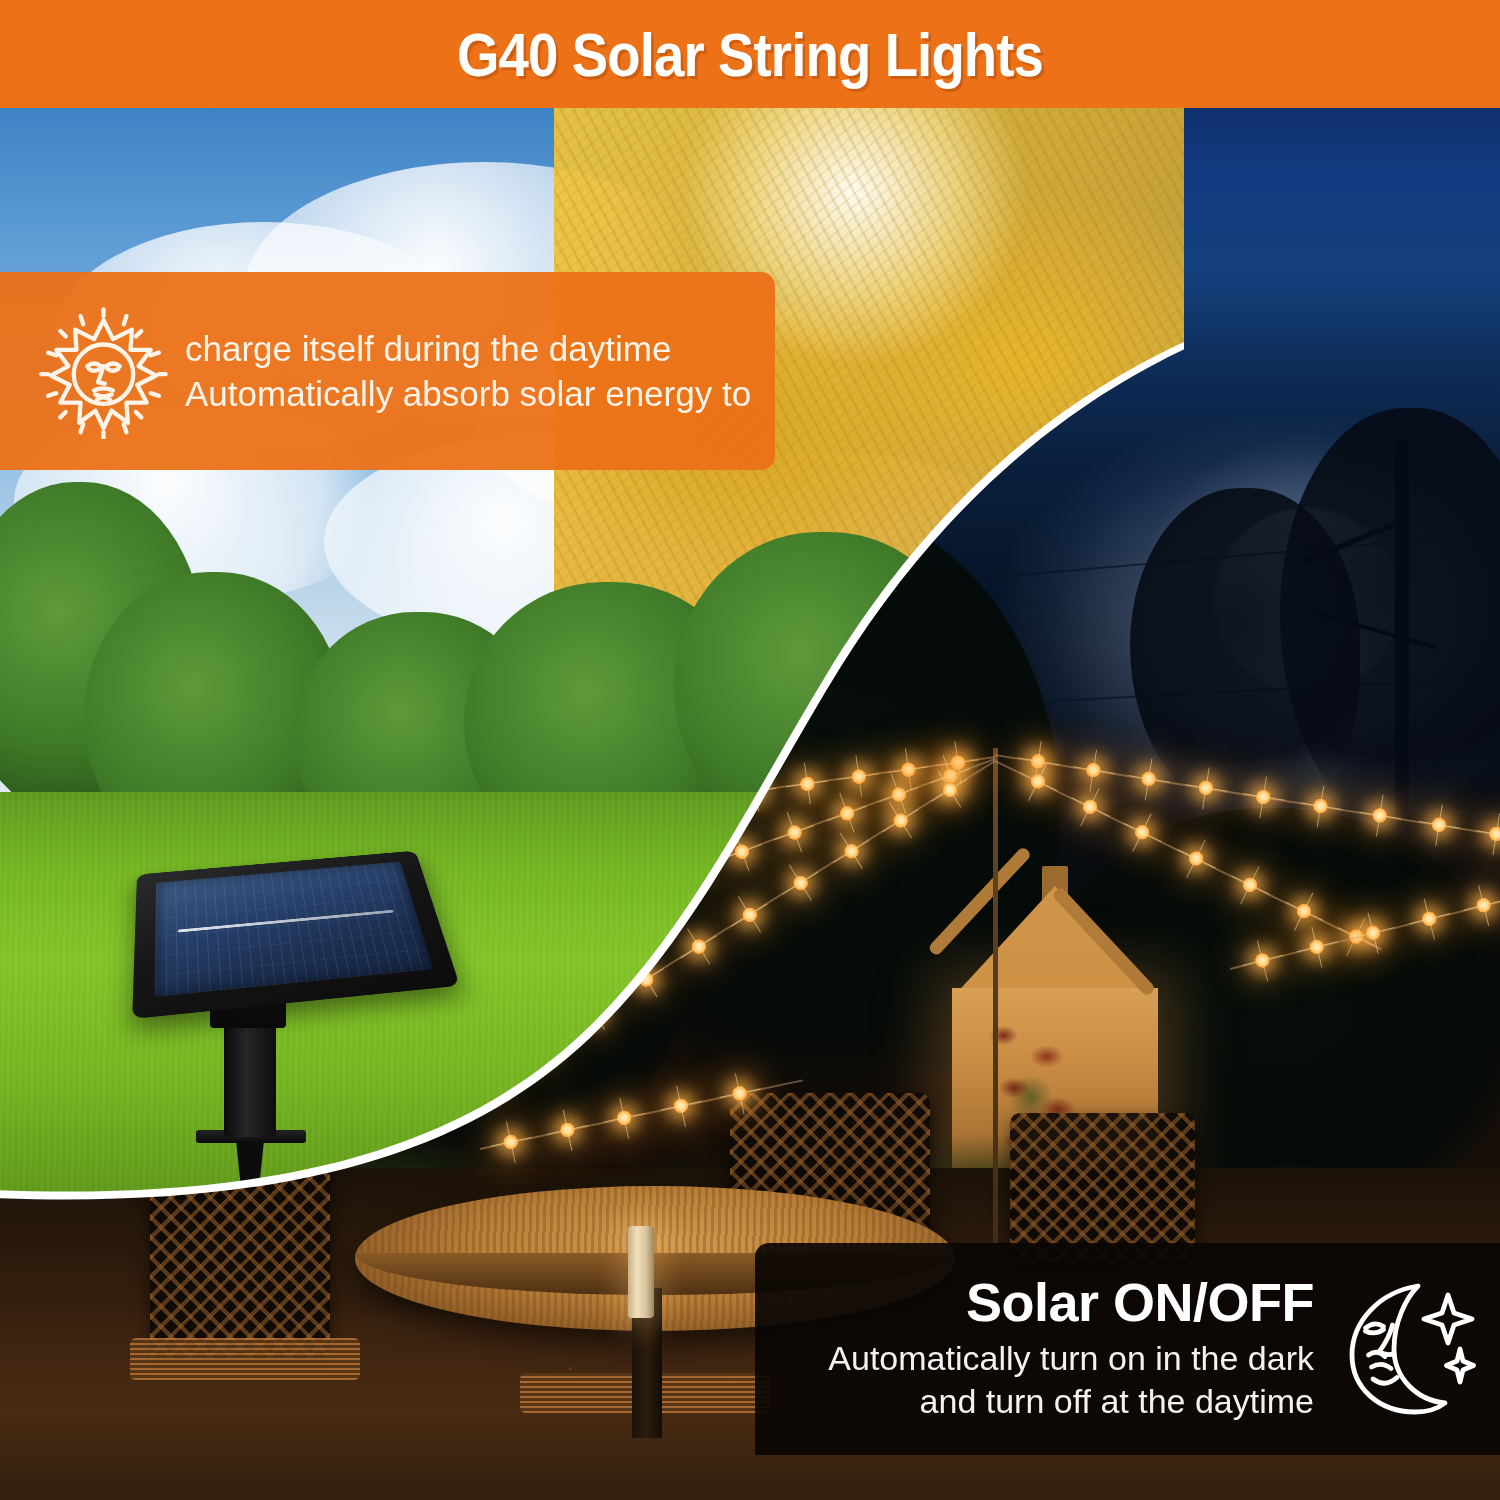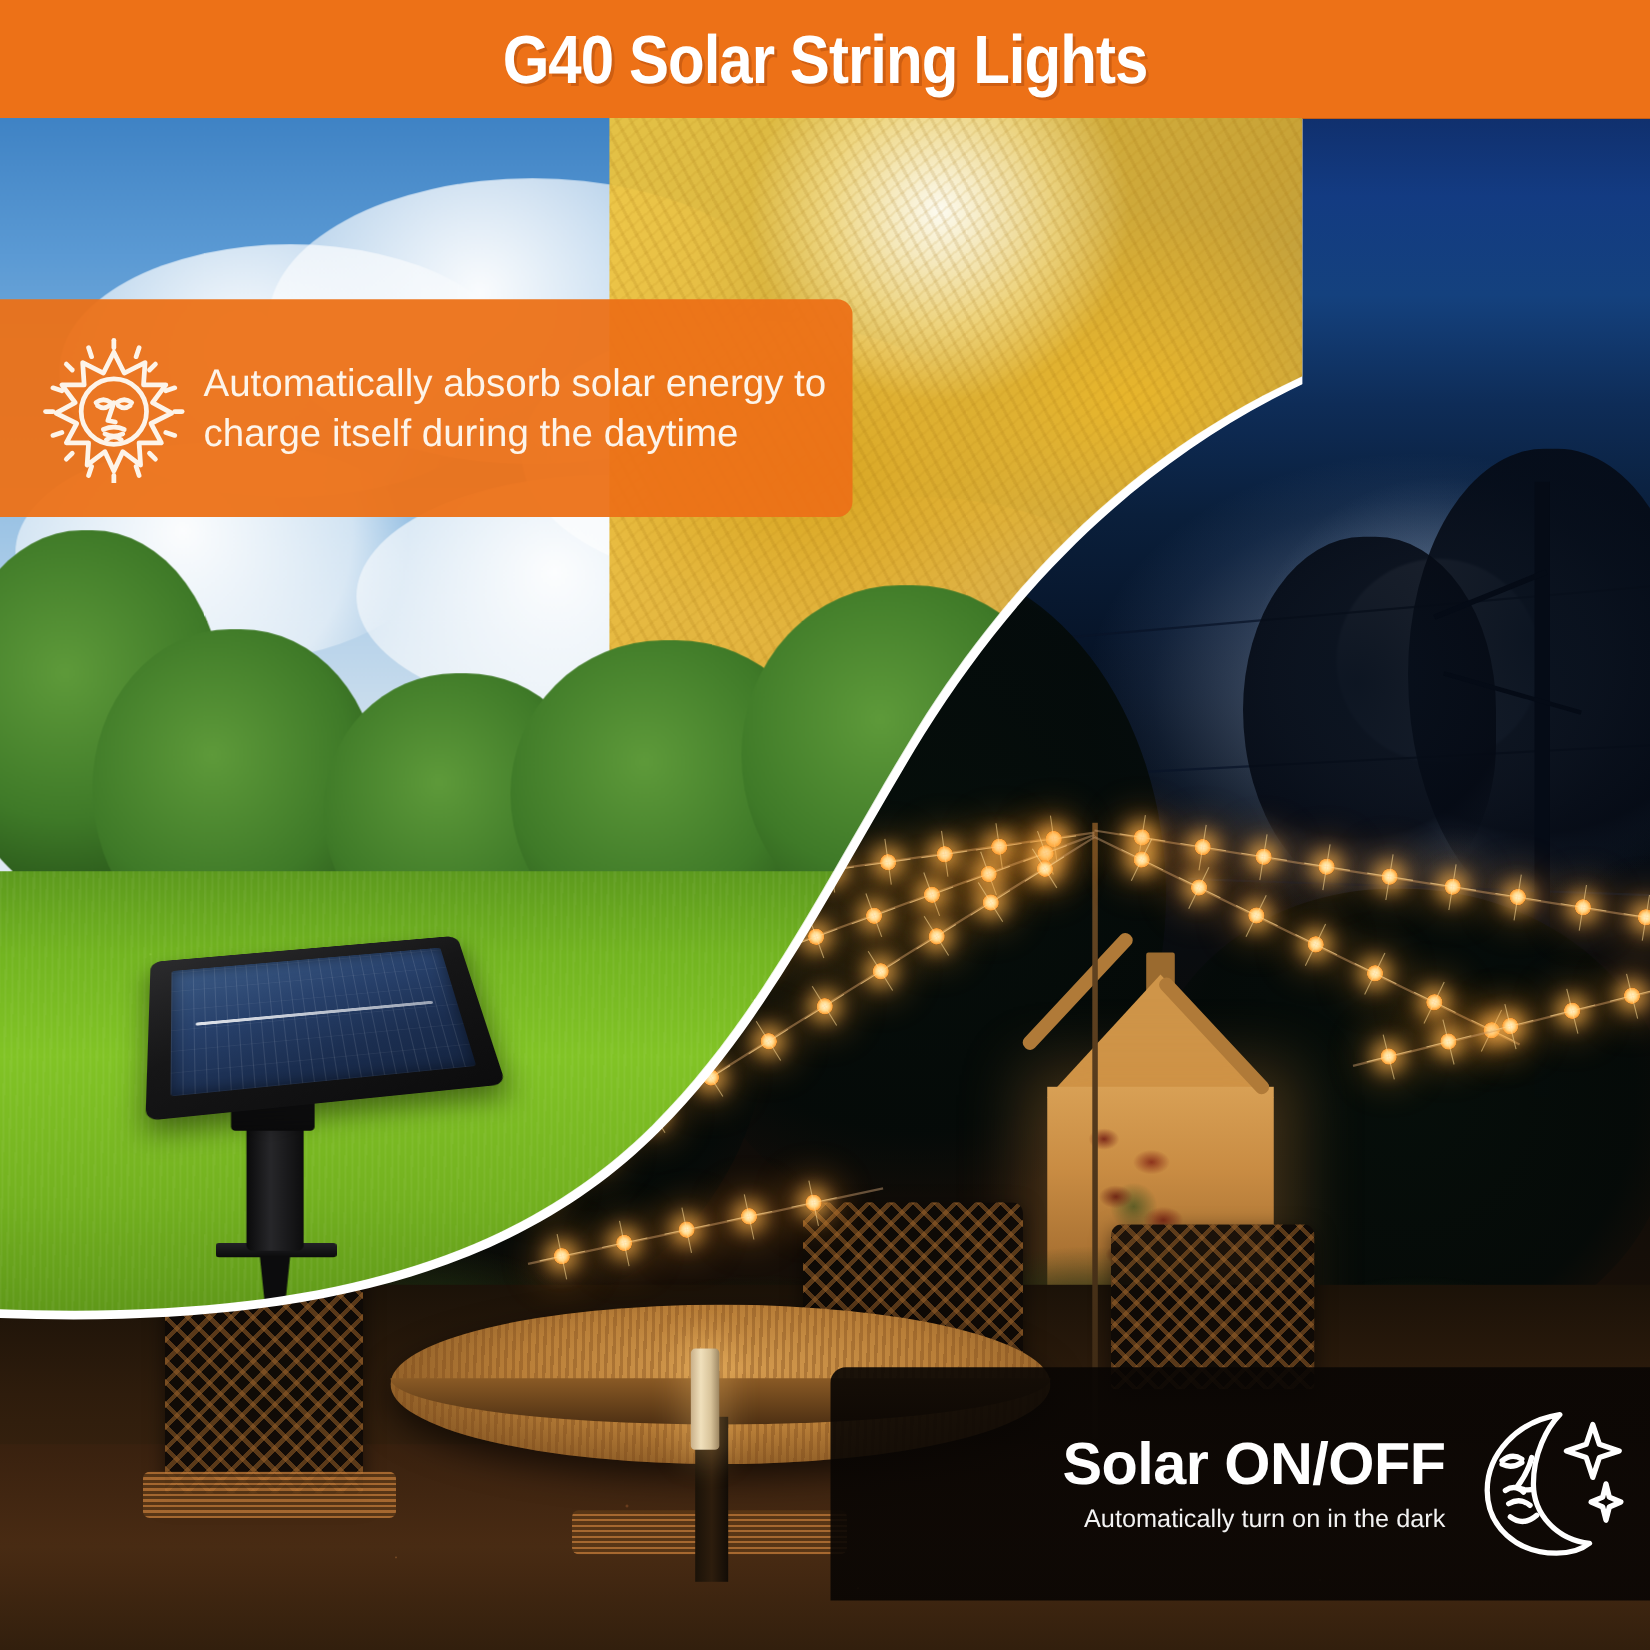--- a/index.html
+++ b/index.html
@@ -531,8 +531,8 @@
         </svg>
       </span>
       <div class="orange-text">
+        <div class="orange-line">charge itself during the daytime</div>
         <div class="orange-line">Automatically absorb solar energy to</div>
-        <div class="orange-line">charge itself during the daytime</div>
       </div>
     </div>
 

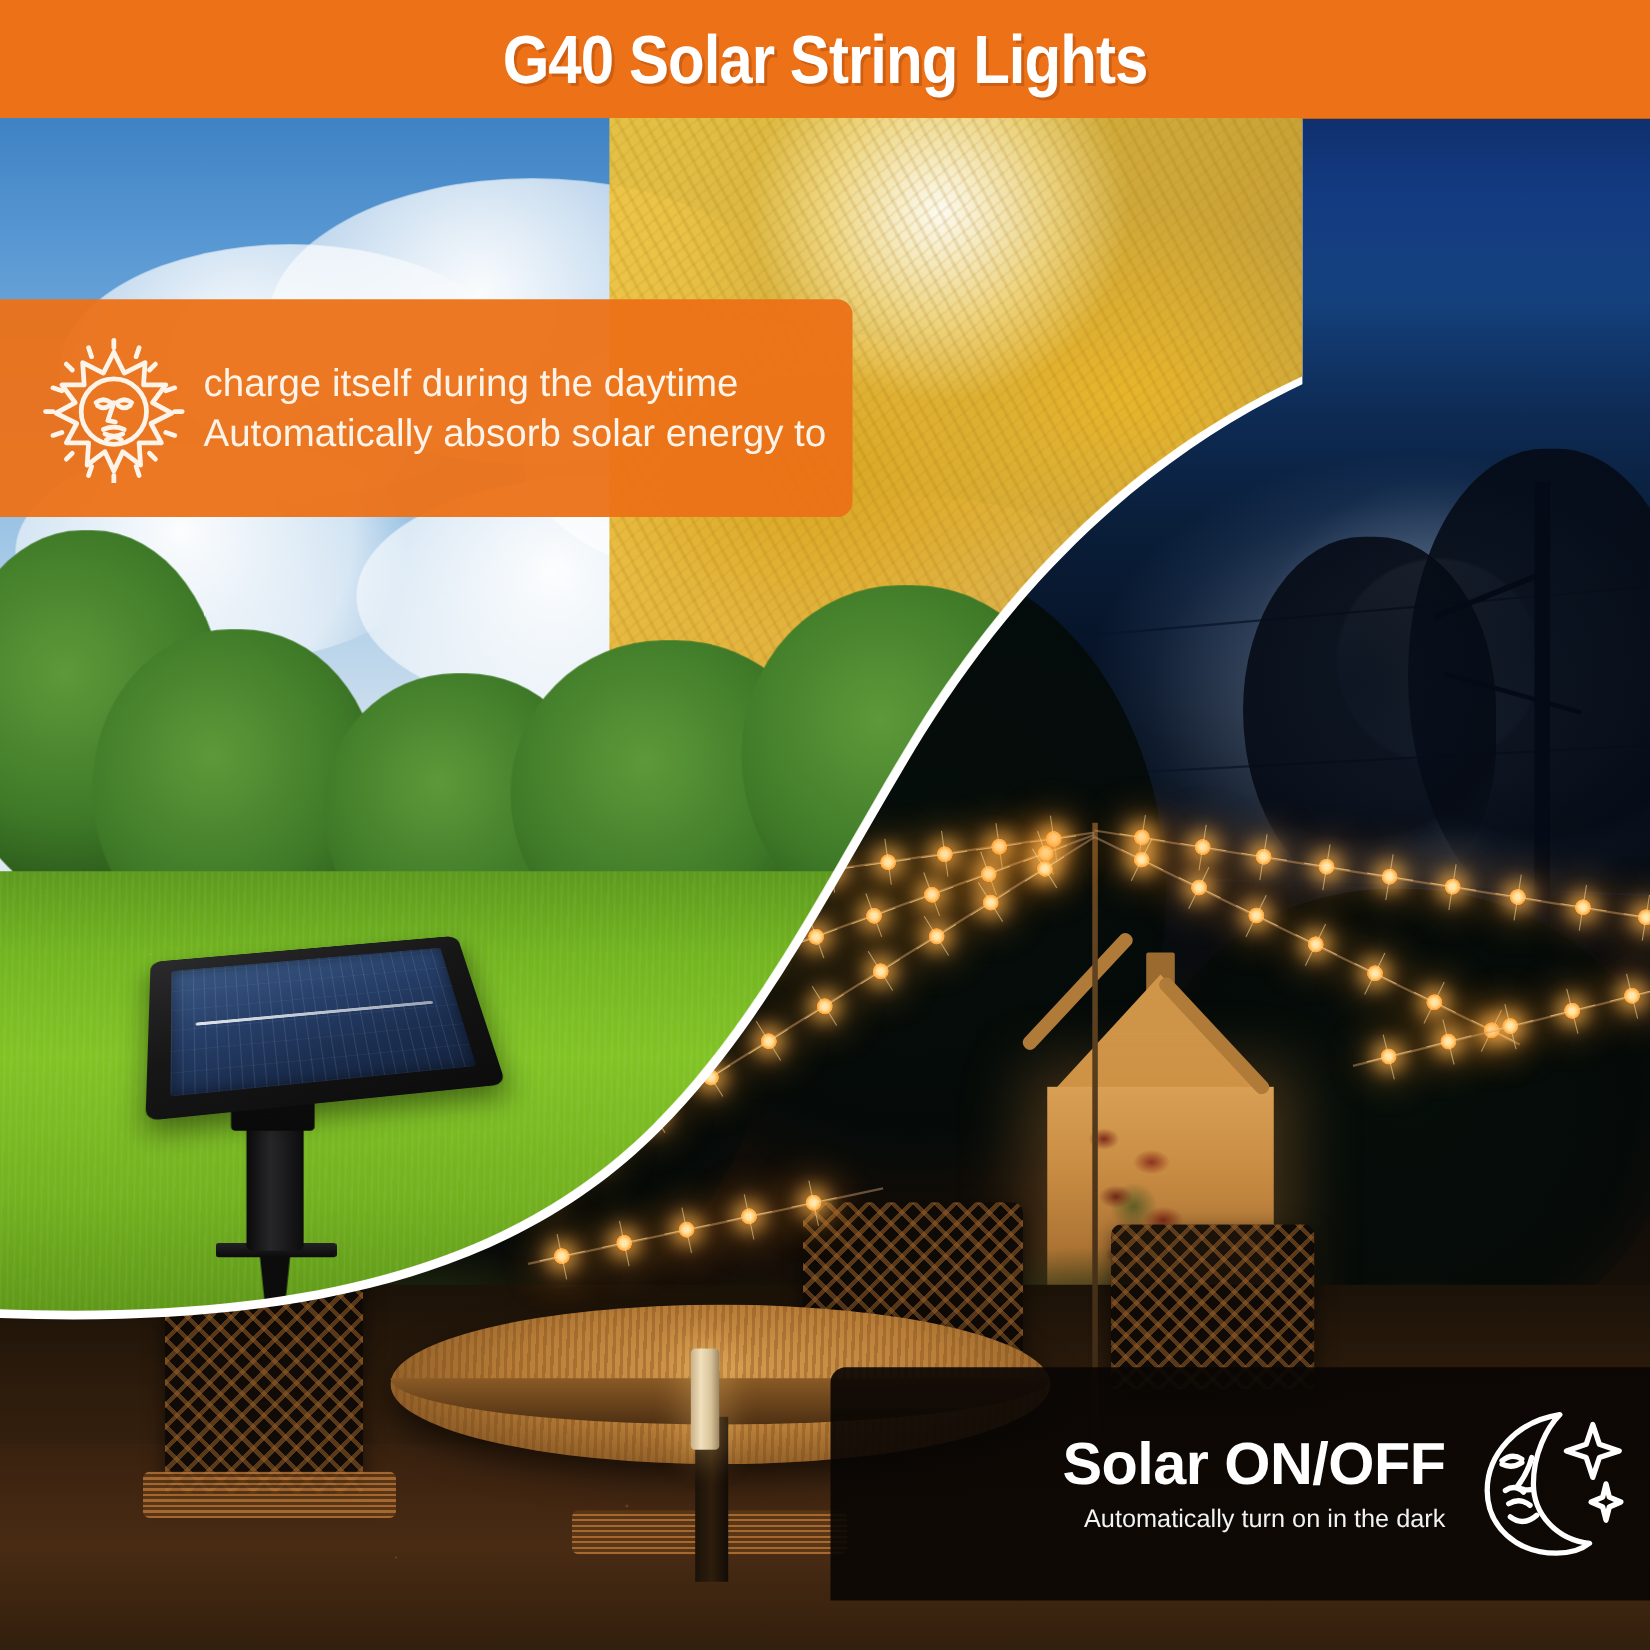--- a/index.html
+++ b/index.html
@@ -198,7 +198,7 @@
     color:#fff;font-size:54px;font-weight:bold;line-height:1.05;letter-spacing:-.5px;
     margin-bottom:6px;
   }
-  .dark-line{color:#f2f2f2;font-size:23px;line-height:1.28;font-weight:400;}
+  .dark-line{color:#f2f2f2;font-size:34px;line-height:1.28;font-weight:400;}
   .moon-icon{width:150px;height:150px;flex:0 0 150px;margin-right:22px;}
 
   

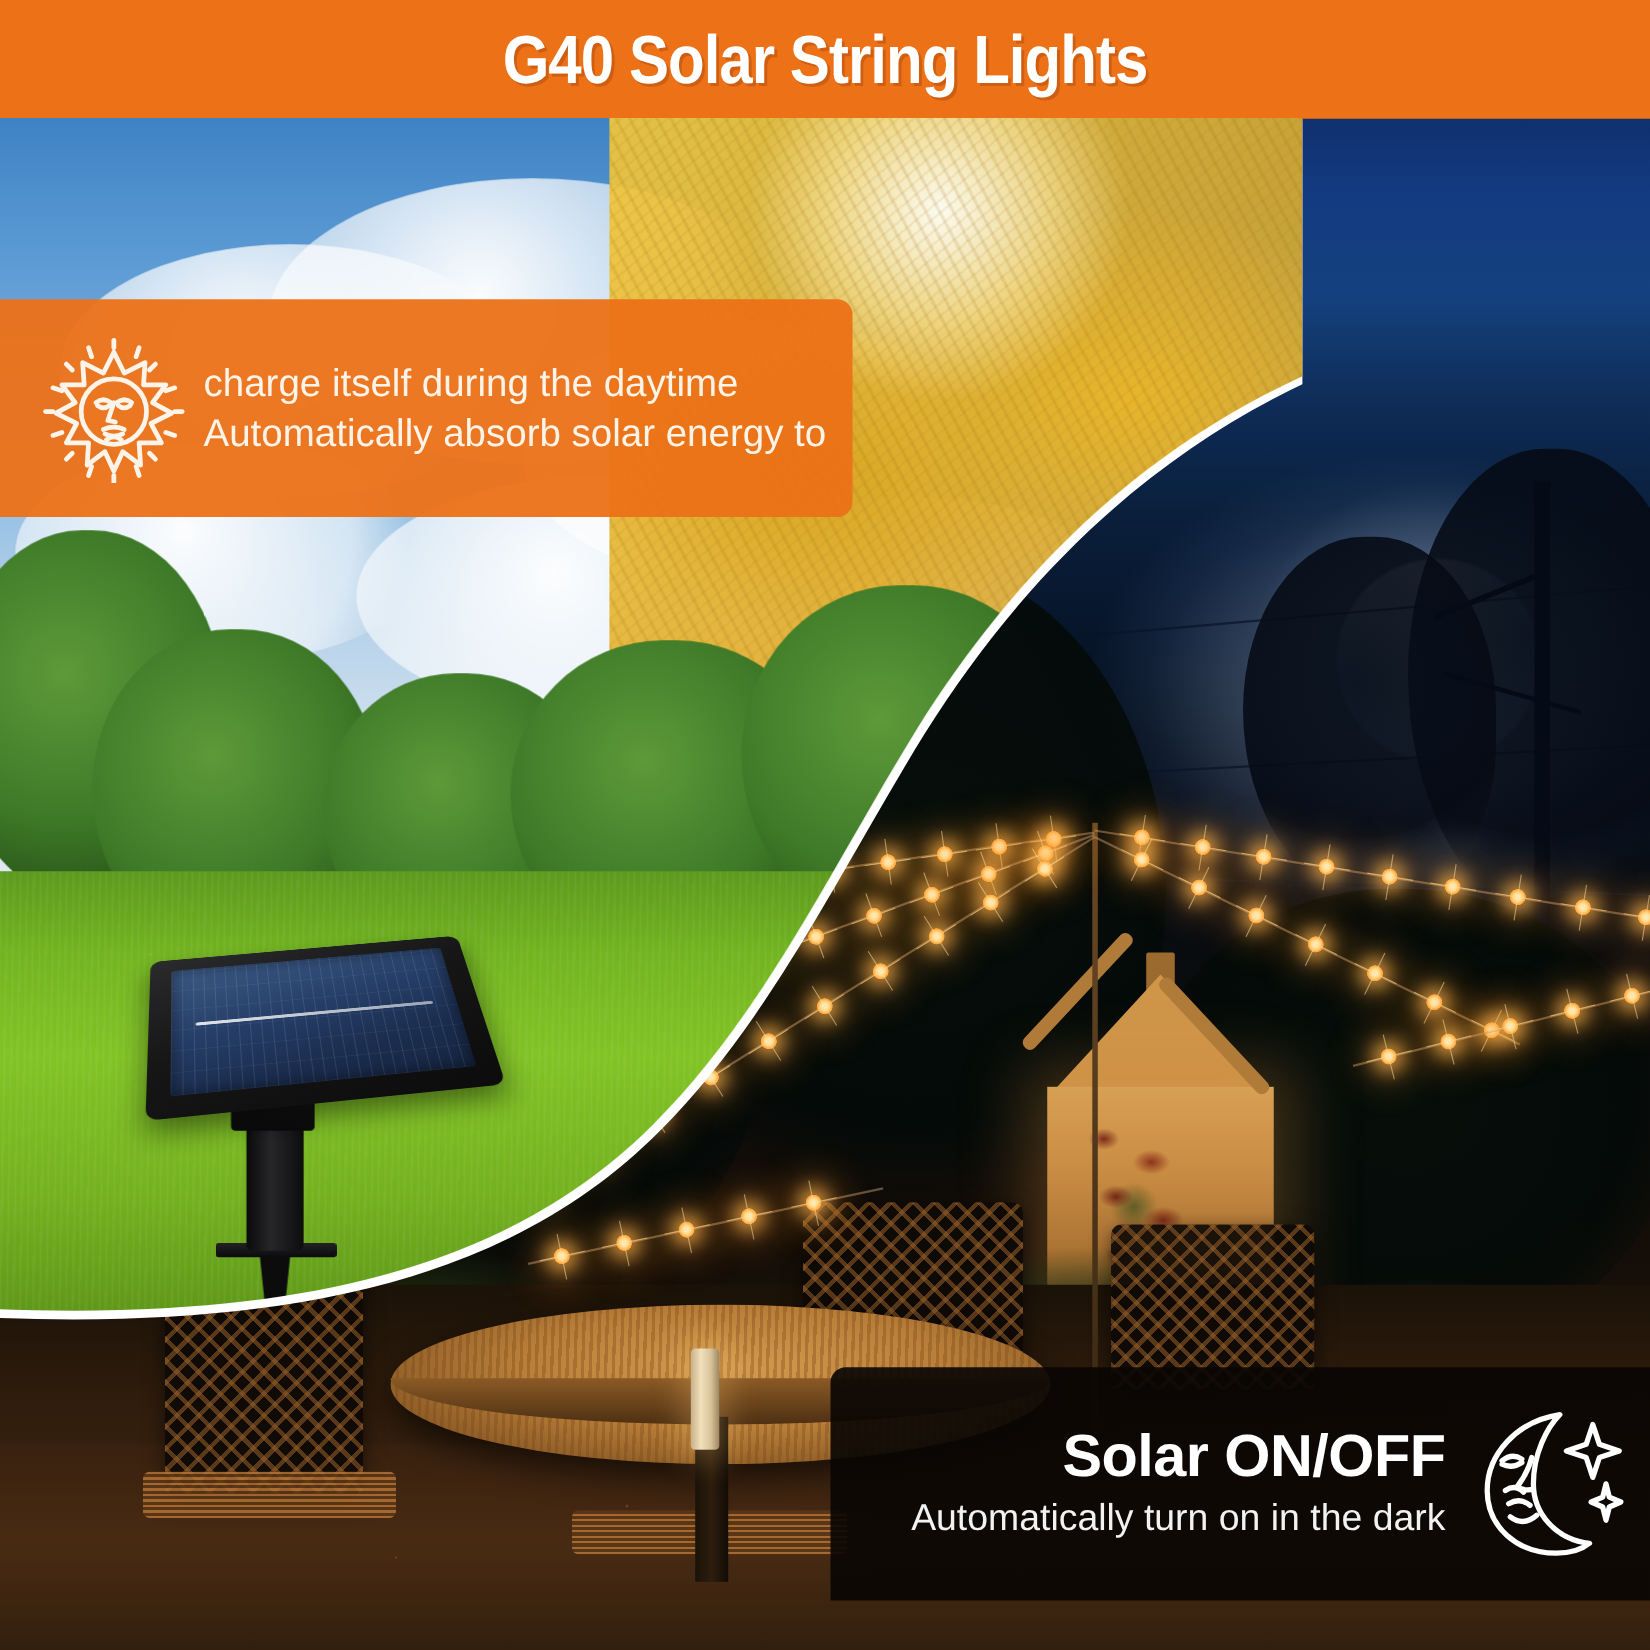--- a/index.html
+++ b/index.html
@@ -540,6 +540,7 @@
       <div class="dark-text">
         <div class="dark-title">Solar ON/OFF</div>
         <div class="dark-line">Automatically turn on in the dark</div>
+        <div class="dark-line">and turn off at the daytime</div>
       </div>
       <span class="moon-icon">
         <svg viewBox="0 0 100 100" width="150" height="150" fill="none" stroke="#FFFFFF" stroke-width="3.2" stroke-linecap="round" stroke-linejoin="round">

